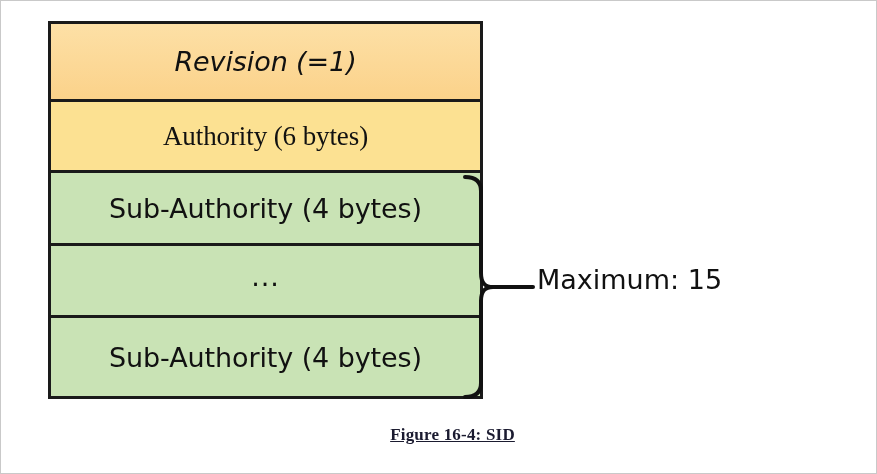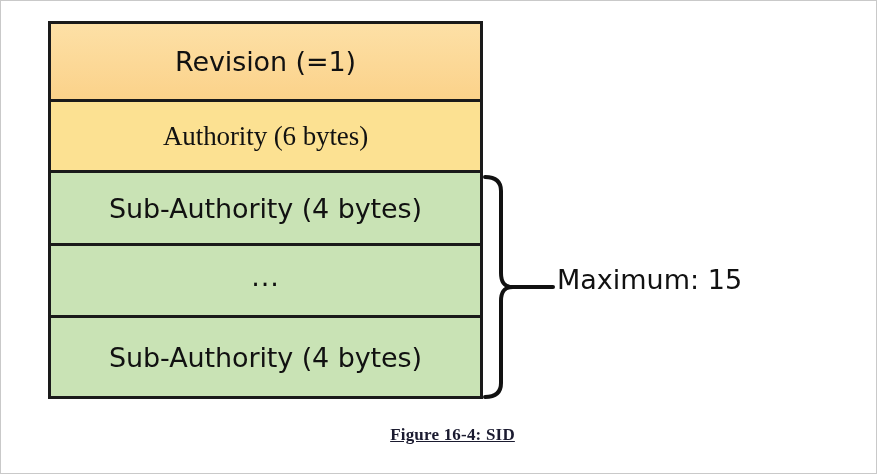--- a/index.html
+++ b/index.html
@@ -60,6 +60,7 @@
   .row-revision {
     flex: 0 0 75px;
     background: linear-gradient(180deg, #fde0a6 0%, #fbd28a 100%);
+    font-style: italic;
   }
   .row-authority {
     flex: 0 0 71px;

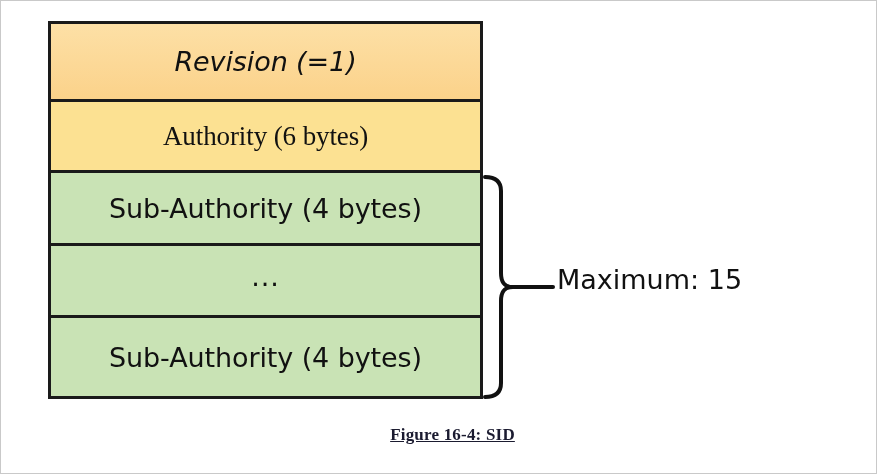--- a/index.html
+++ b/index.html
@@ -92,7 +92,7 @@
   
   #brace-group {
     position: absolute;
-    left: 482px;
+    left: 462px;
     top: 172px;
     width: 300px;
     height: 230px;

